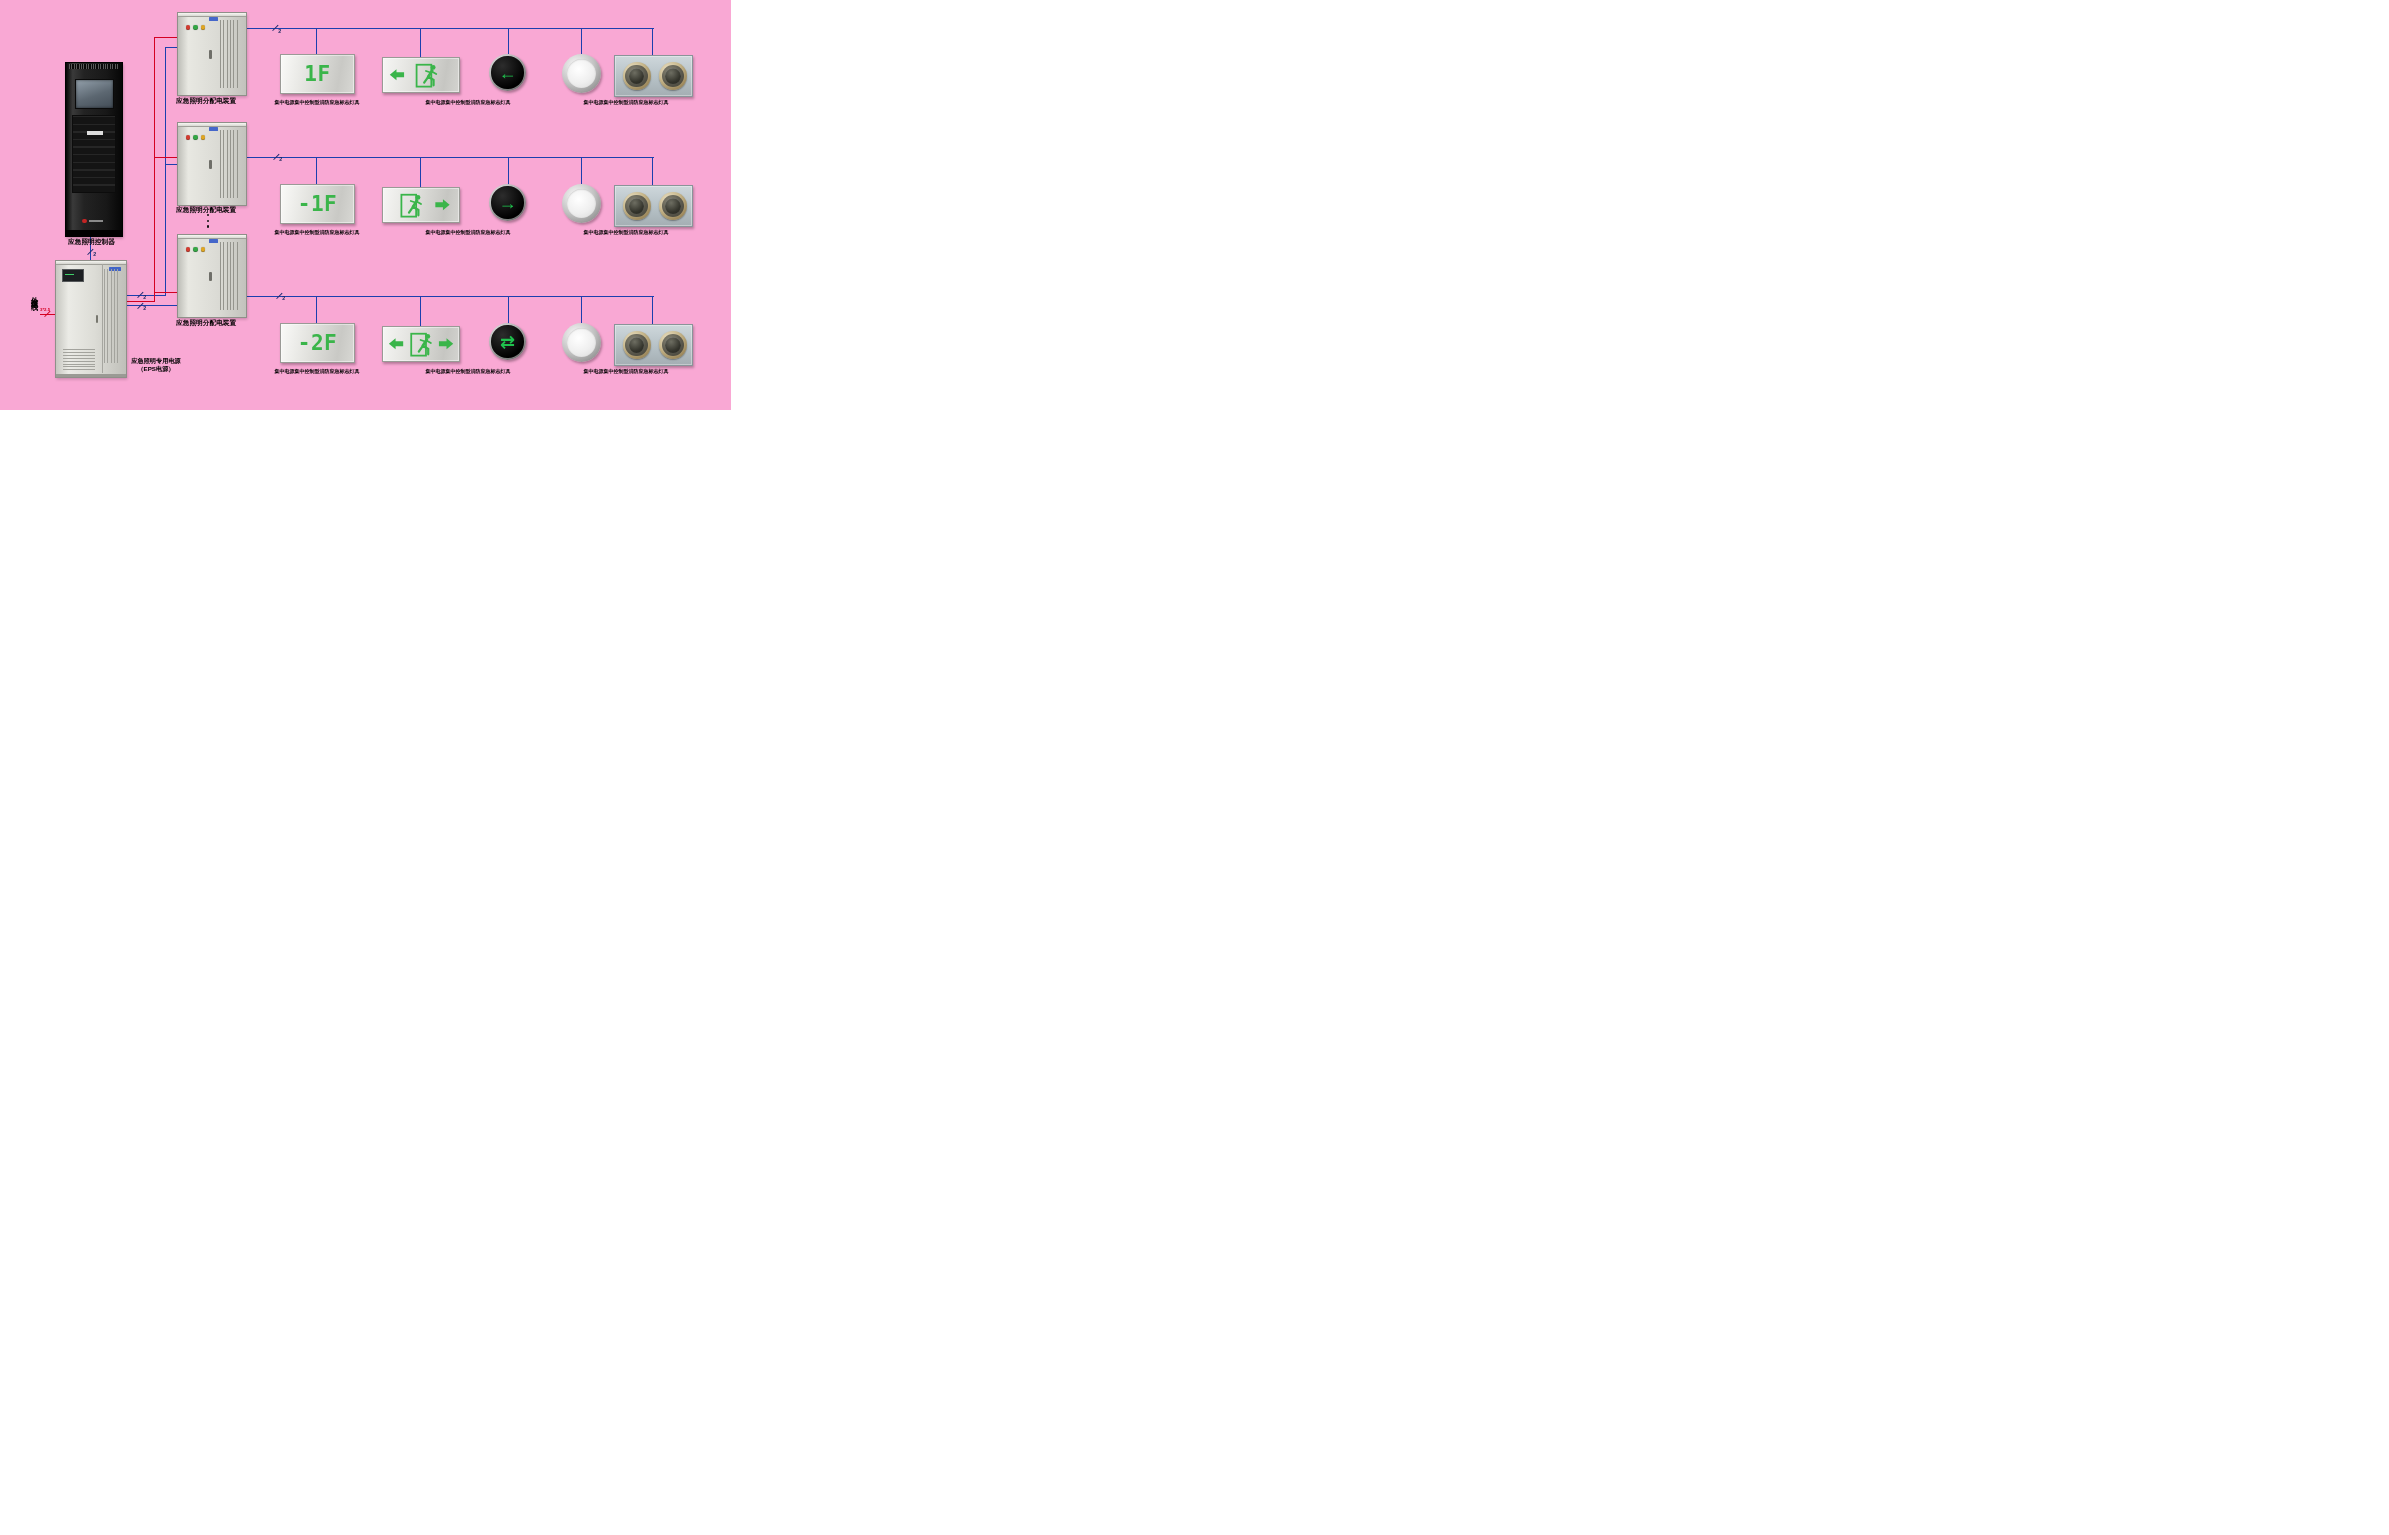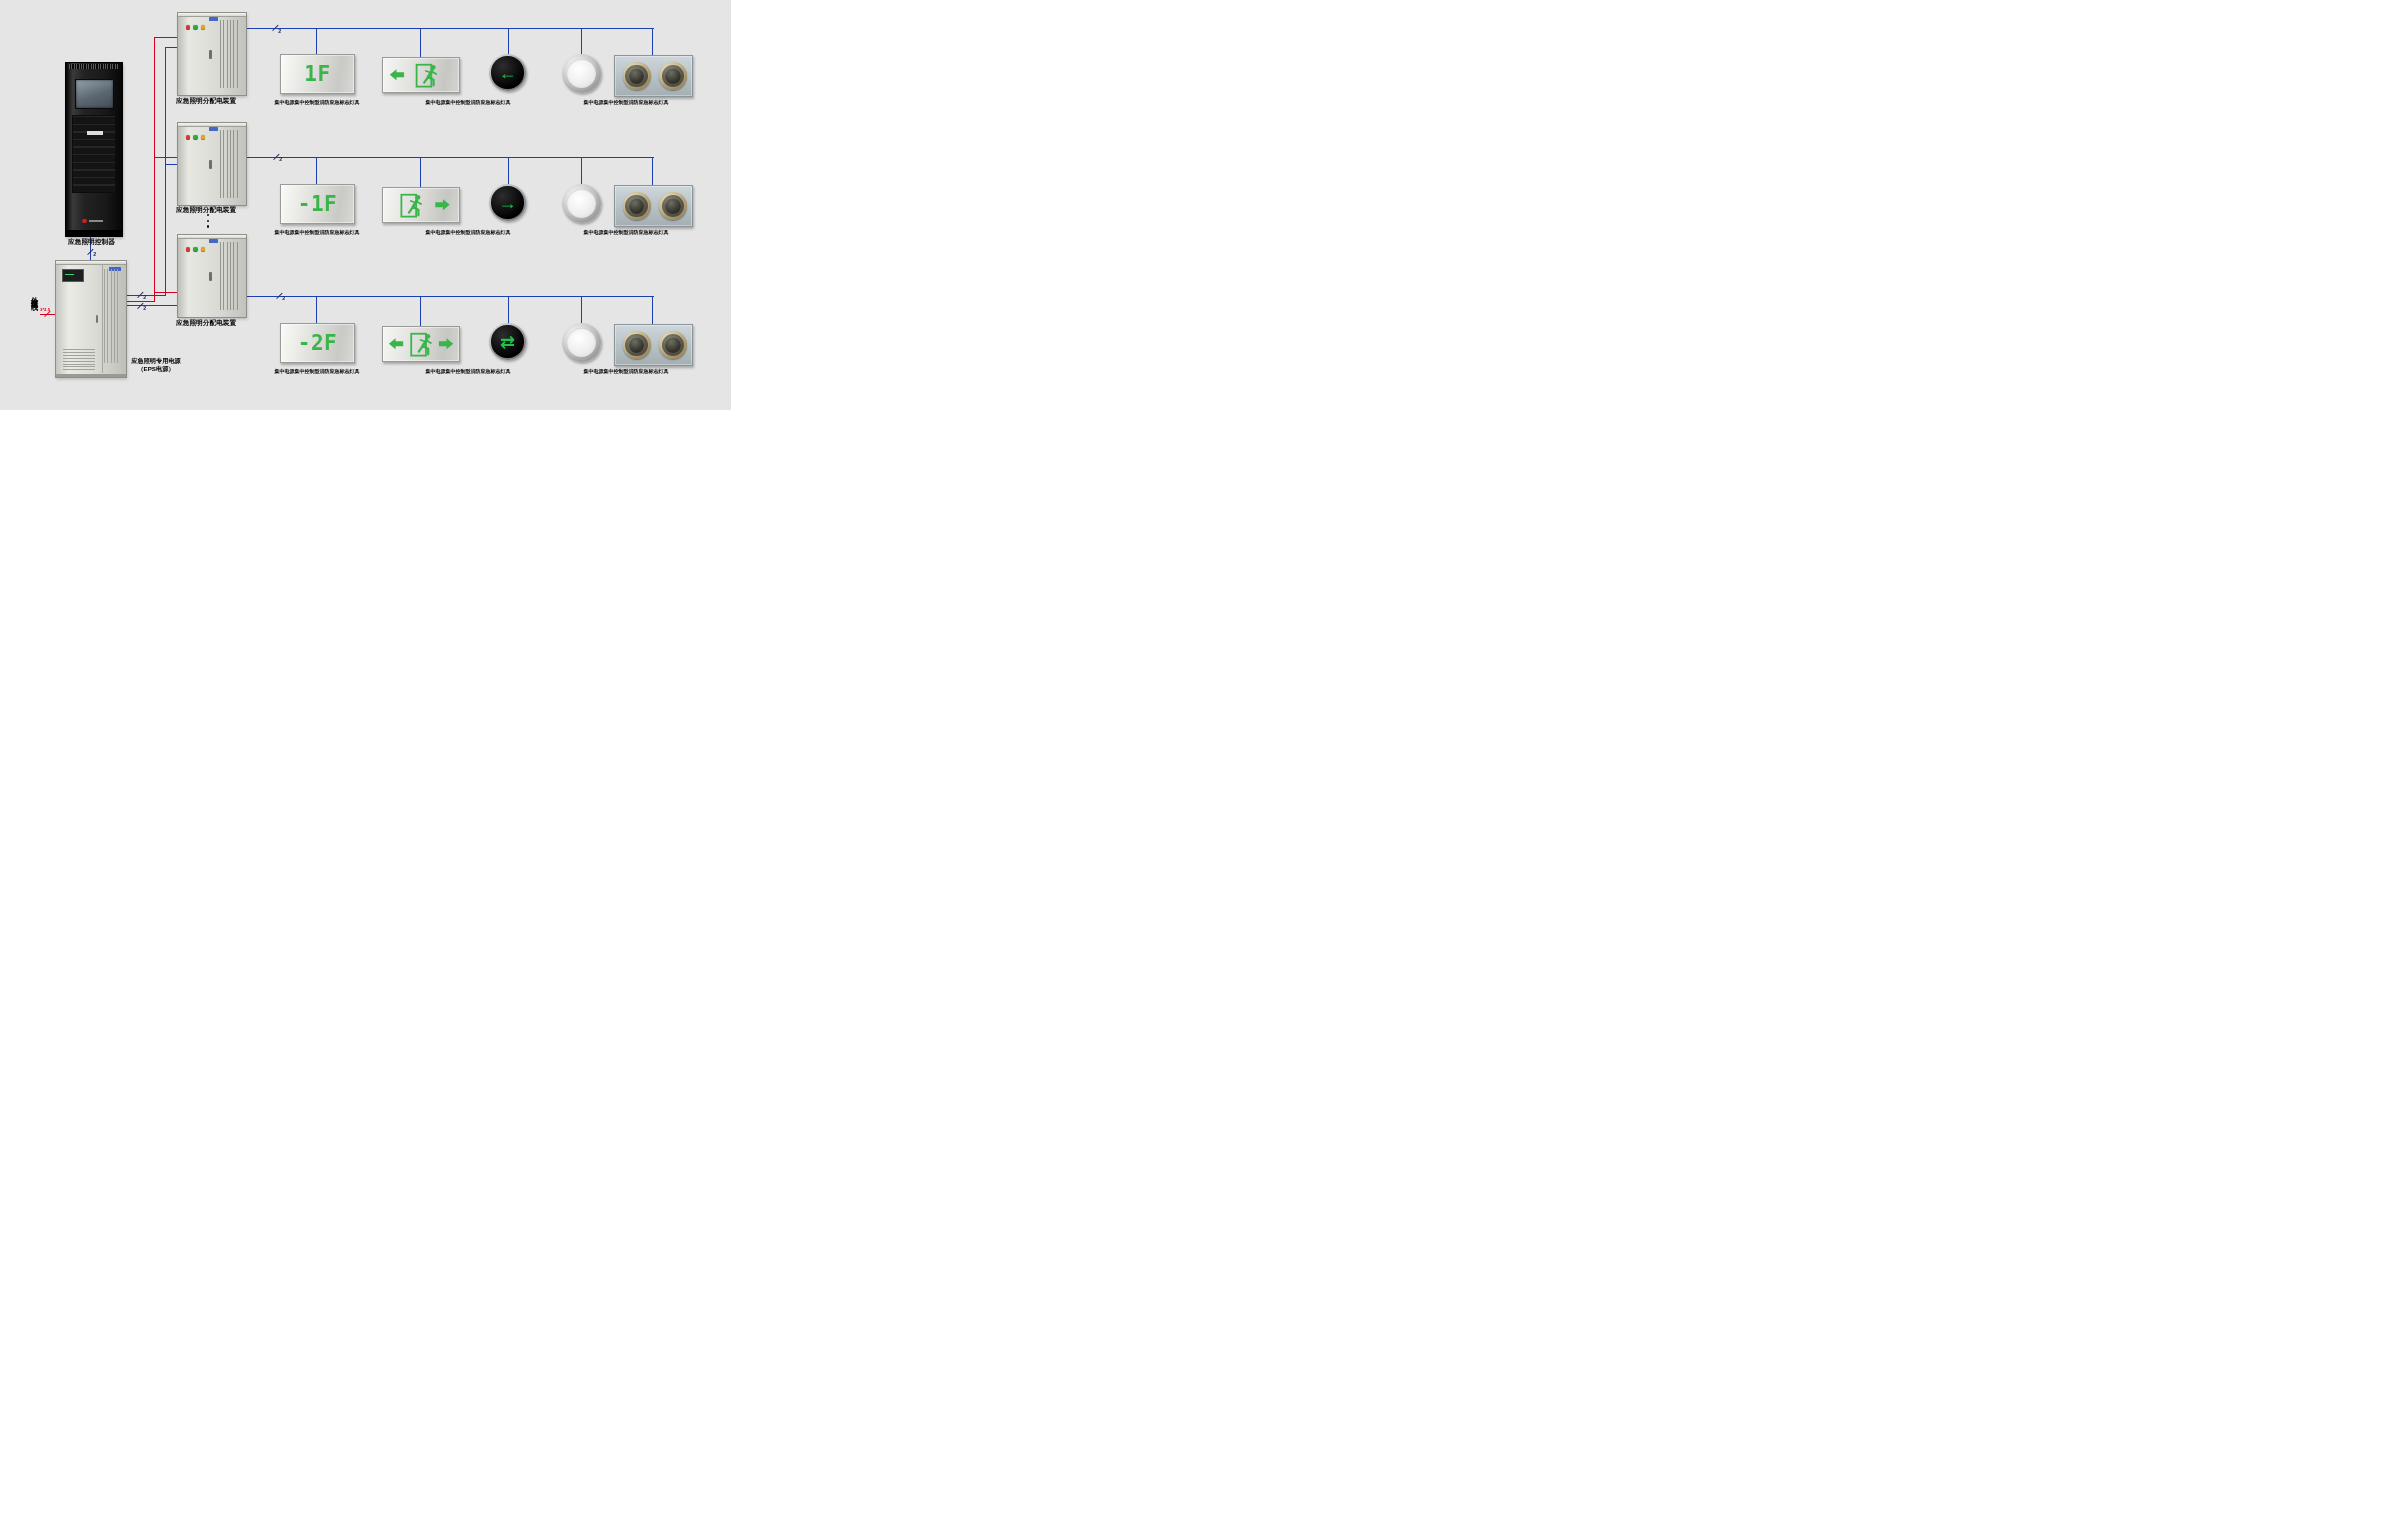--- a/index.html
+++ b/index.html
@@ -3,7 +3,7 @@
 <meta charset="utf-8">
 <style>
   html,body{margin:0;padding:0;background:#fff;font-family:"Liberation Sans","DejaVu Sans",sans-serif;}
-  .canvas{position:relative;width:731px;height:410px;background:#e5e5e5;overflow:hidden;}
+  .canvas{position:relative;width:731px;height:410px;background:#f9a8d4;overflow:hidden;}
 
   
   .wh{position:absolute;height:1px;background:var(--wire-blue,#1c3fae);}

